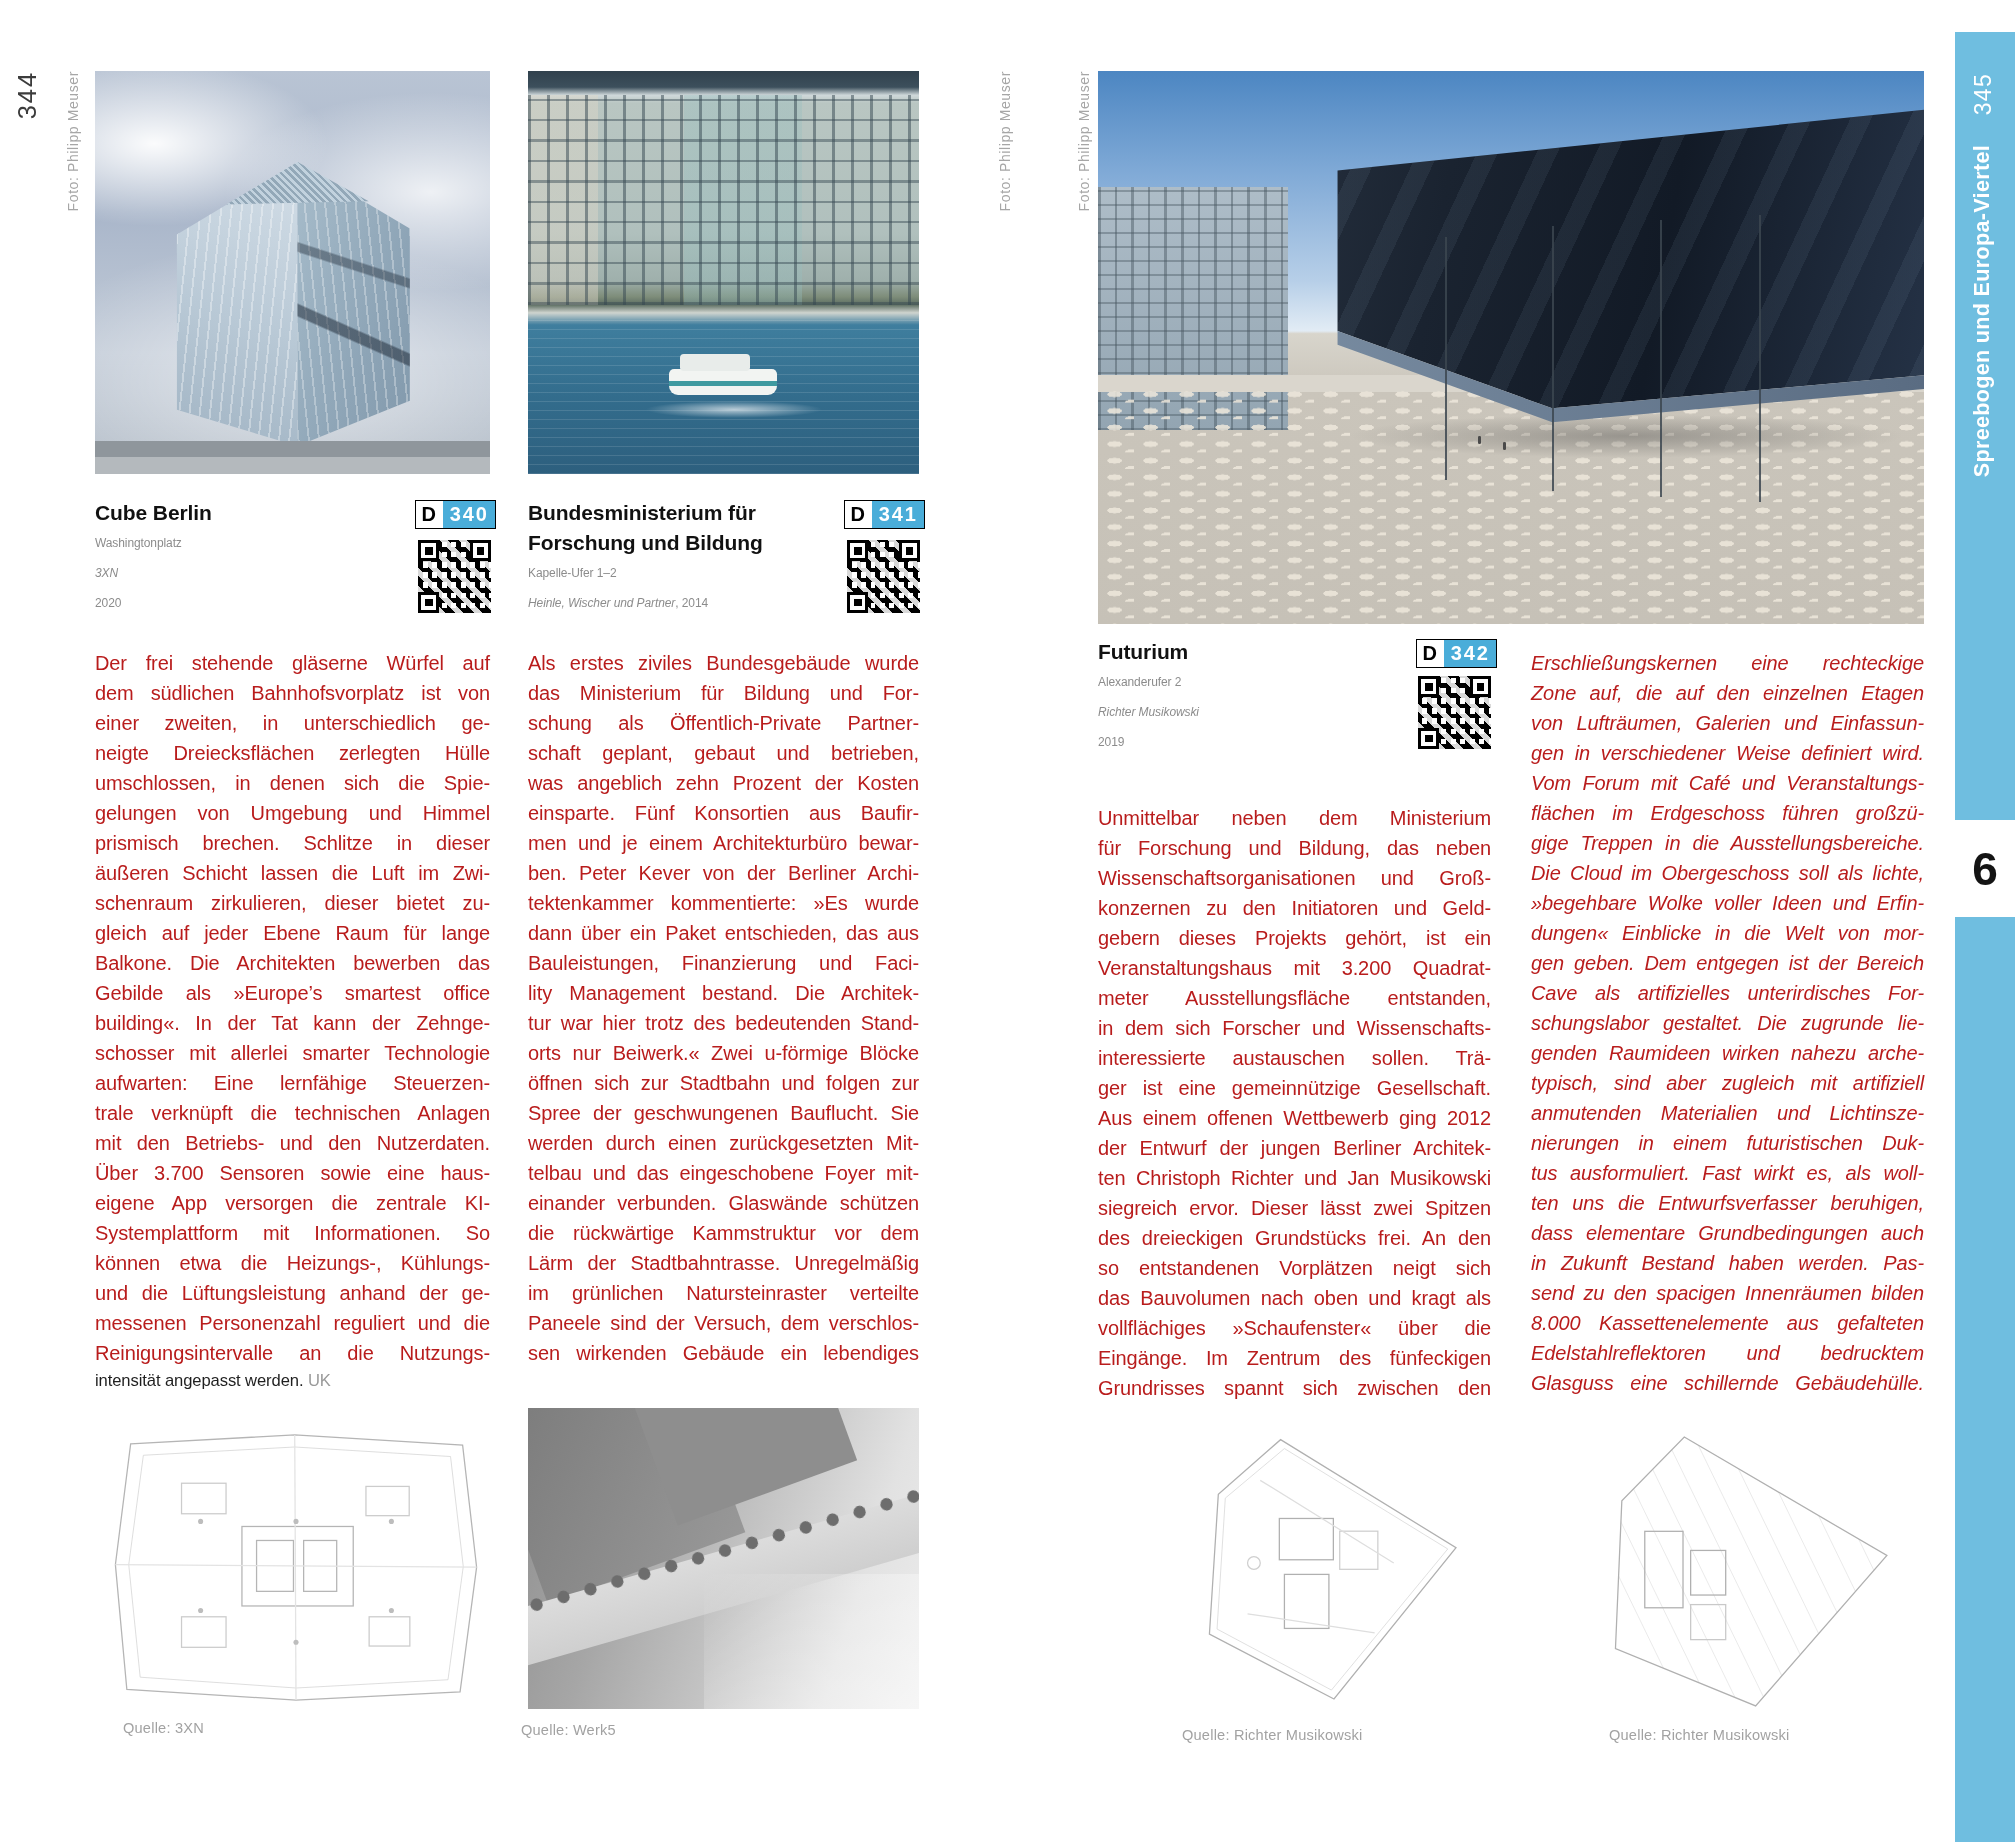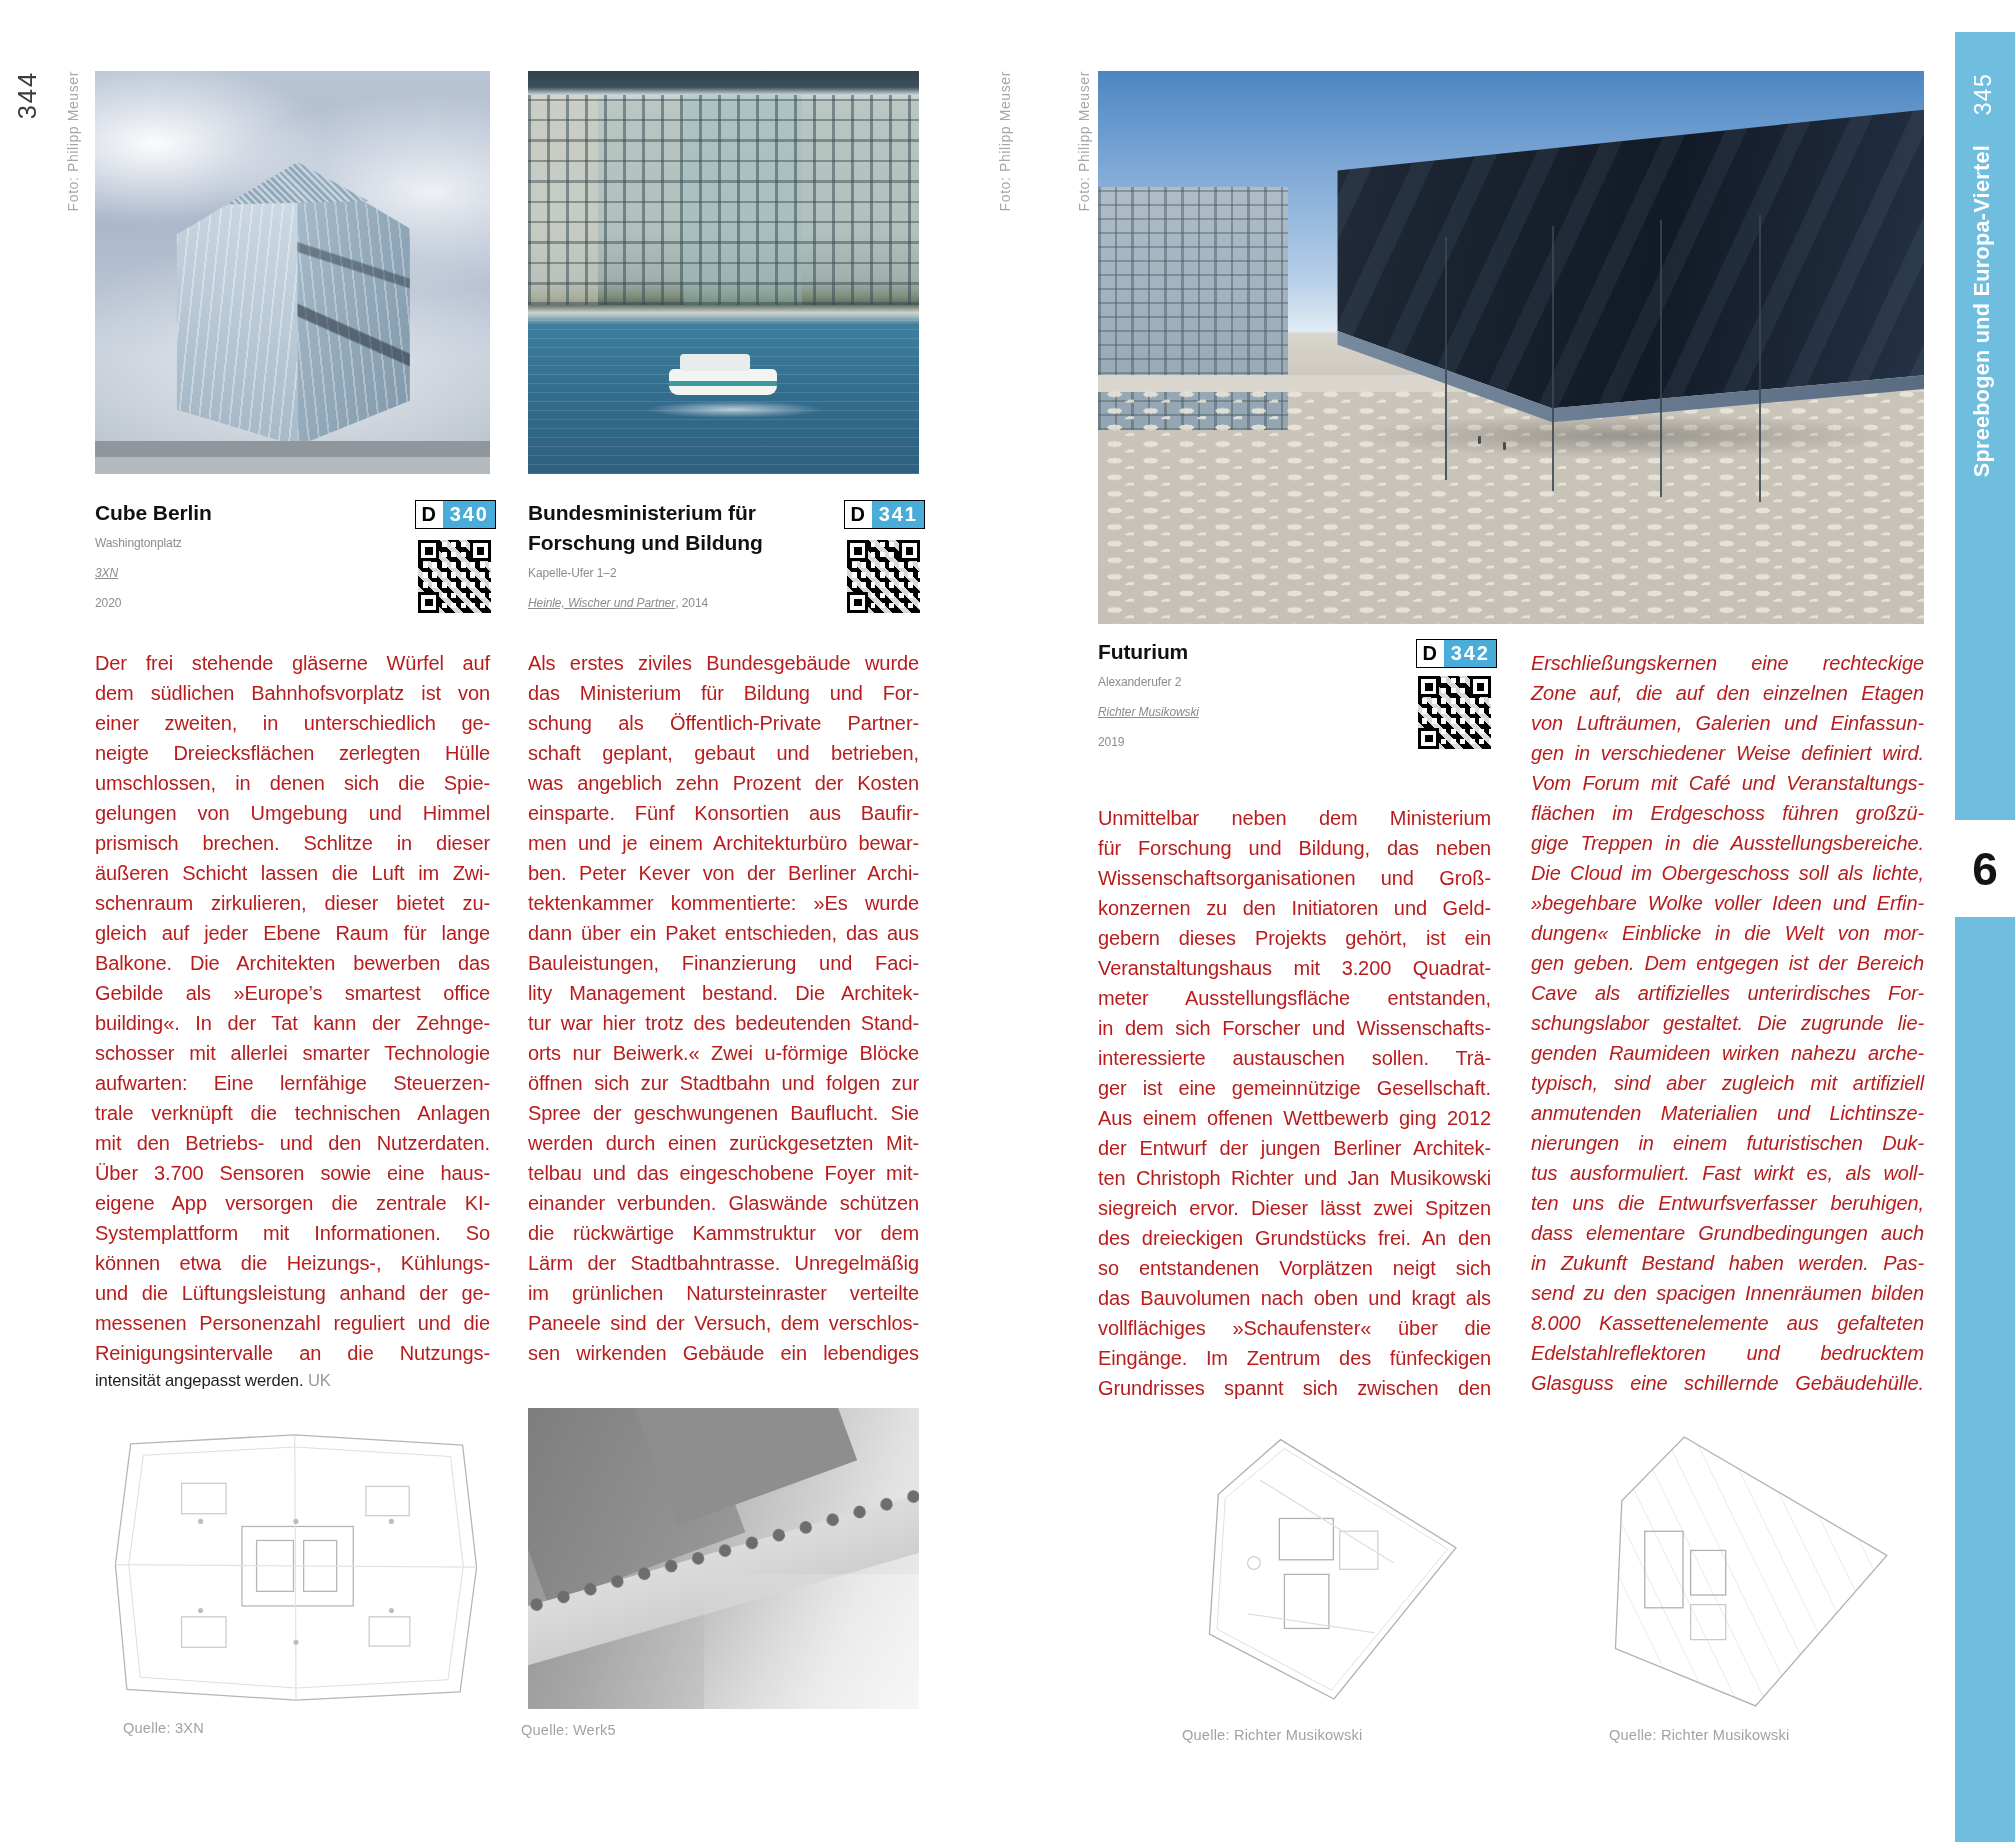--- a/index.html
+++ b/index.html
@@ -21,7 +21,7 @@
   
   .etitle{font-size:21px;font-weight:bold;color:#111;line-height:30px;letter-spacing:-0.1px;}
   .esub{font-size:12px;color:#8c8c8c;line-height:30px;letter-spacing:-0.1px;}
-  .it{font-style:italic;text-decoration:underline;}
+  .it{font-style:italic;}
   .badge{position:absolute;height:29px;display:flex;align-items:stretch;border:1.9px solid #000;
          background:#fff;box-sizing:border-box;}
   .badge .d{width:25.5px;display:flex;align-items:center;justify-content:center;

